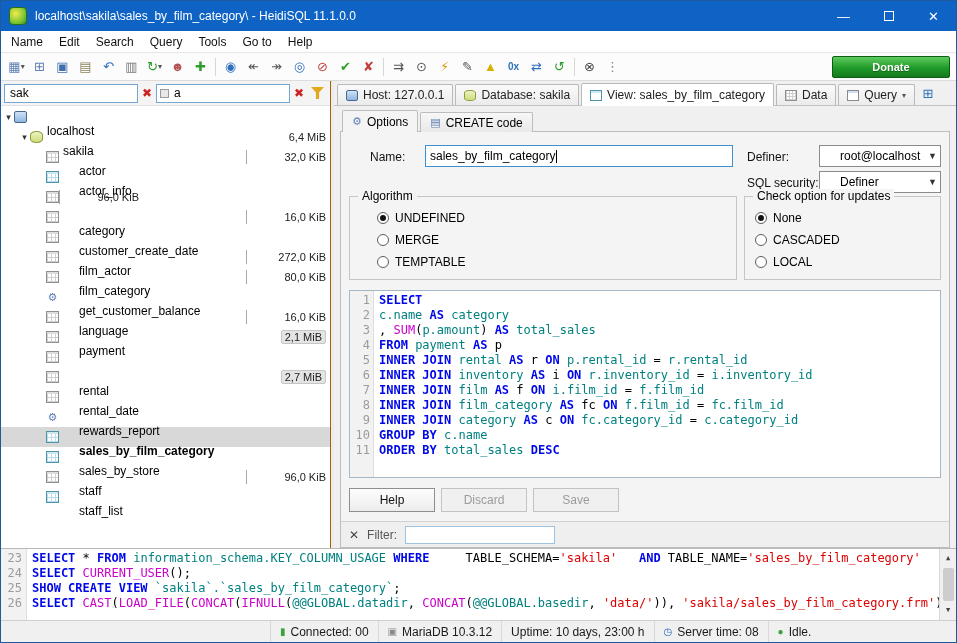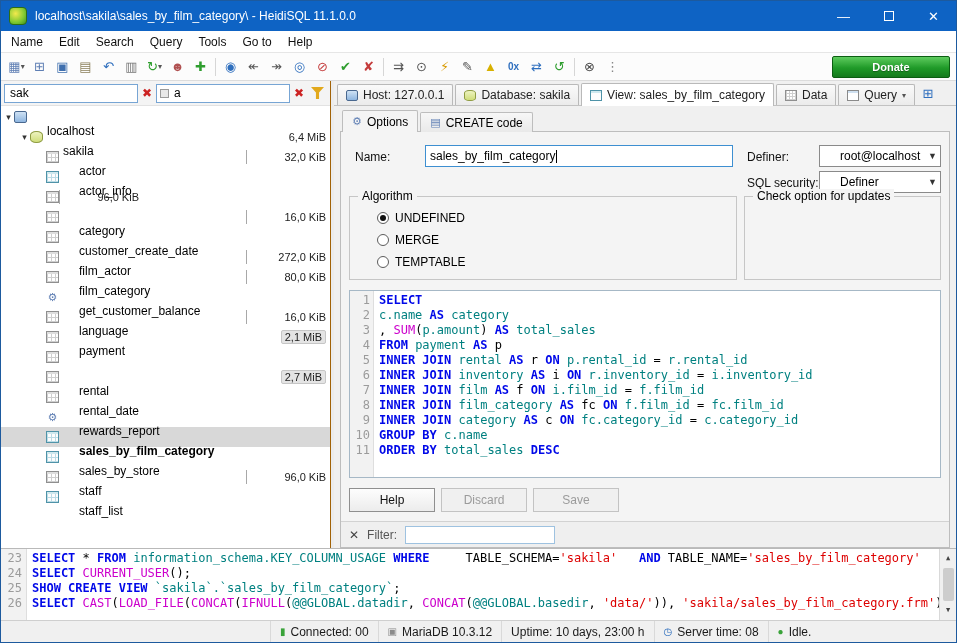--- a/index.html
+++ b/index.html
@@ -432,7 +432,7 @@
         <div class="panel">
 
           <div class="form-area">
-            <span class="flabel" style="left:6px;top:10px">Name:</span>
+            <span class="flabel" style="left:21px;top:10px">Name:</span>
             <div class="vinput" style="left:76px;top:5px;width:308px">
               <span>sales_by_film_category</span>
               <span class="caret-line"></span>

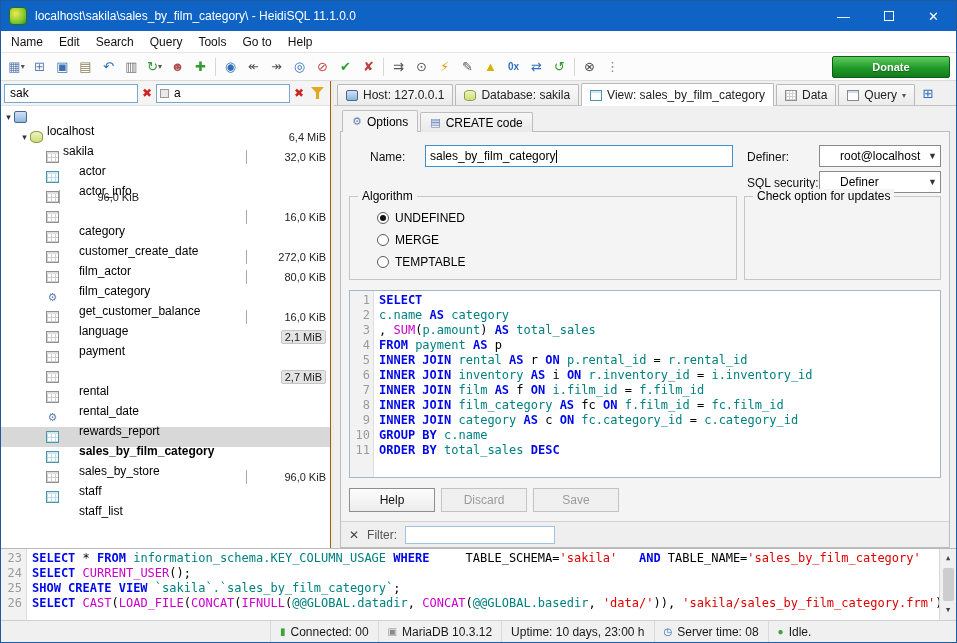--- a/index.html
+++ b/index.html
@@ -469,6 +469,20 @@
             </div>
             <div class="groupbox gb-chk">
               <span class="gtitle">Check option for updates</span>
+              <div>
+                  <div class="radio-row">
+                    <span class="radio sel"></span>
+                    <span>None</span>
+                  </div>
+                  <div class="radio-row">
+                    <span class="radio"></span>
+                    <span>CASCADED</span>
+                  </div>
+                  <div class="radio-row">
+                    <span class="radio"></span>
+                    <span>LOCAL</span>
+                  </div>
+                </div>
             </div>
           </div>
 

